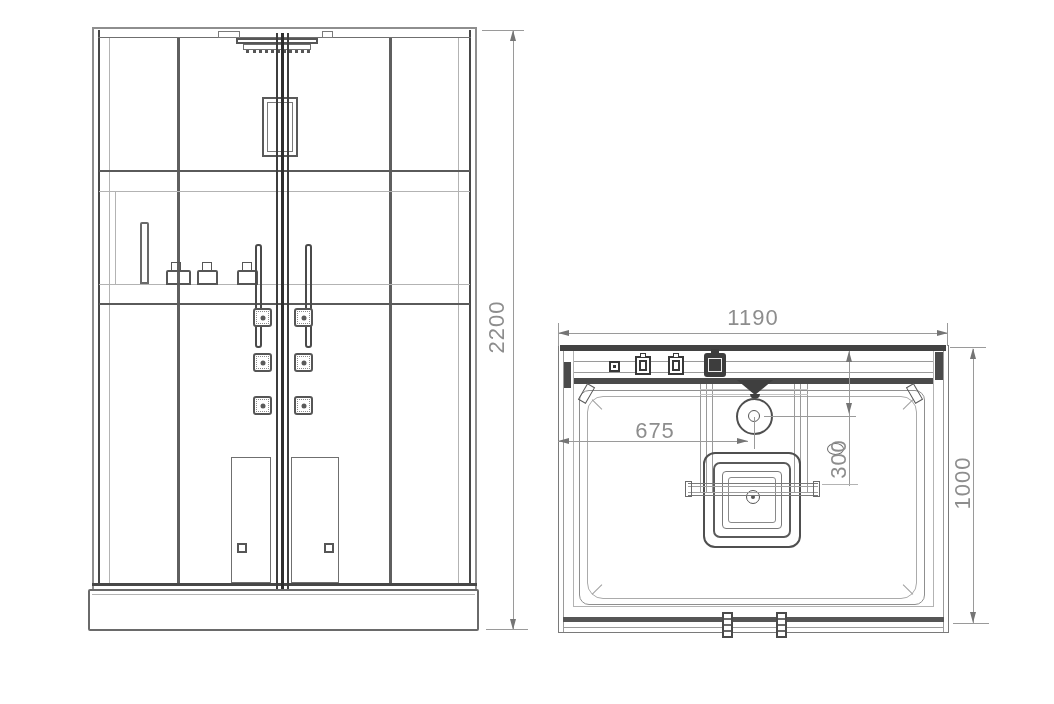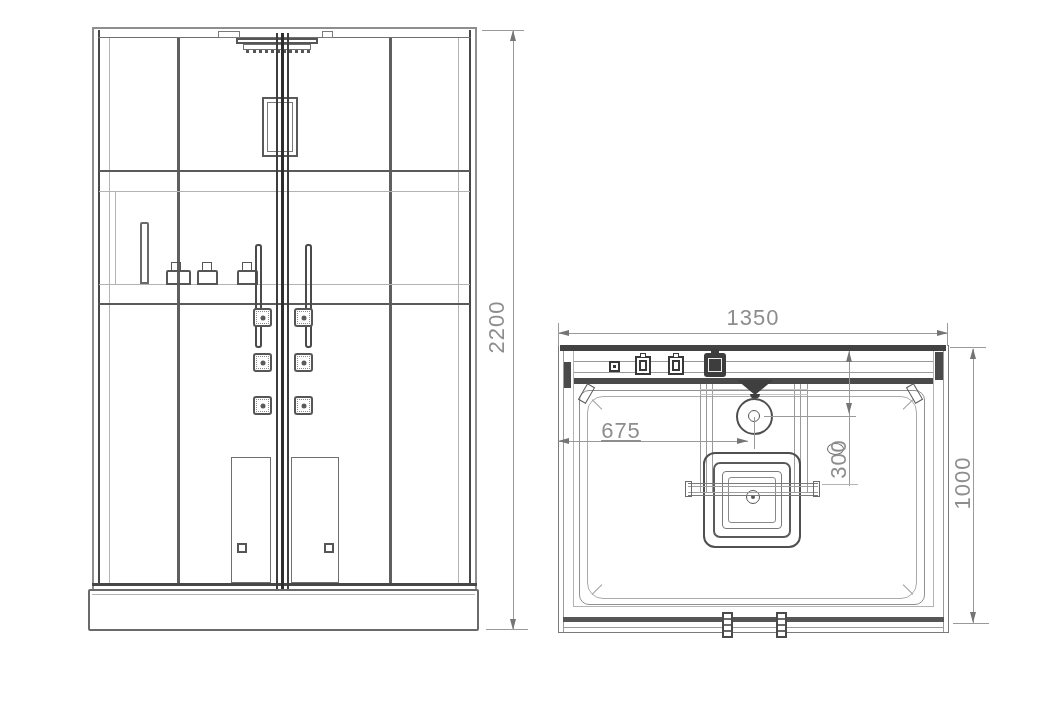--- a/index.html
+++ b/index.html
@@ -192,7 +192,7 @@
     <div class="arr right" style="left:937px;top:330px;"></div>
     <div class="v" style="left:558px;top:323px;height:23px;"></div>
     <div class="v" style="left:947px;top:323px;height:23px;"></div>
-    <div class="dim-label" style="left:703px;top:306px;width:100px;">1350</div>
+    <div class="dim-label" style="left:703px;top:306px;width:100px;">1190</div>
 
     <div class="h" style="left:558px;top:441px;width:190px;"></div>
     <div class="arr left" style="left:558px;top:438px;"></div>

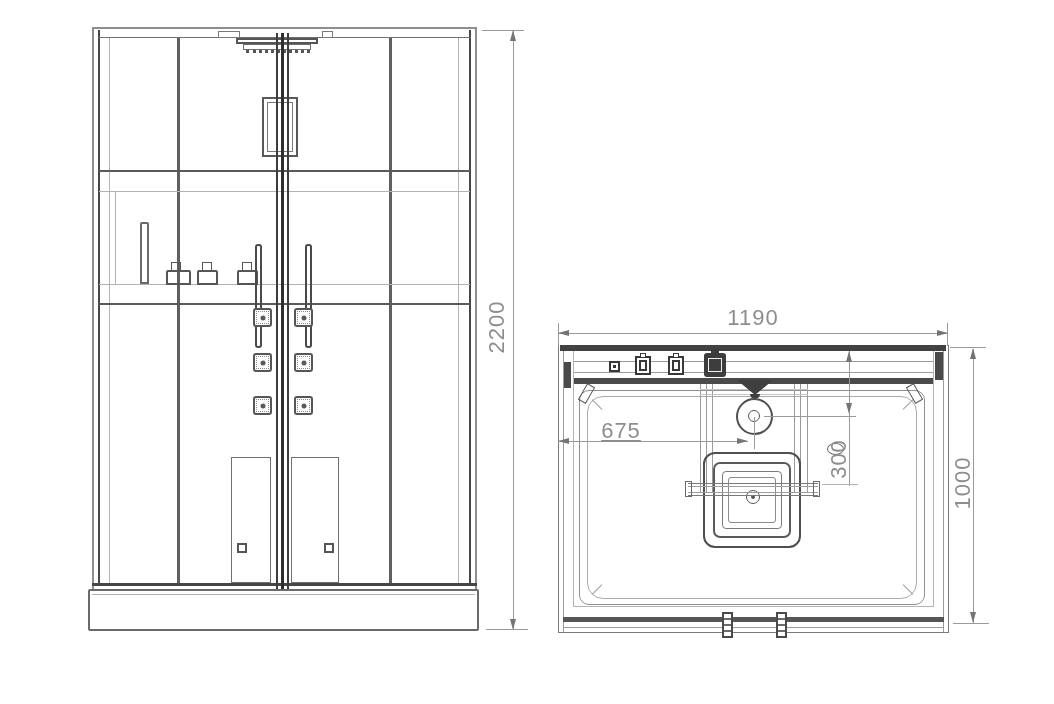--- a/index.html
+++ b/index.html
@@ -197,7 +197,7 @@
     <div class="h" style="left:558px;top:441px;width:190px;"></div>
     <div class="arr left" style="left:558px;top:438px;"></div>
     <div class="arr right" style="left:737px;top:438px;"></div>
-    <div class="dim-label" style="left:581px;top:419px;width:80px;text-decoration:underline;">675</div>
+    <div class="dim-label" style="left:615px;top:419px;width:80px;">675</div>
 
     <div class="v" style="left:849px;top:351px;height:135px;"></div>
     <div class="arr up" style="left:846px;top:351px;"></div>

